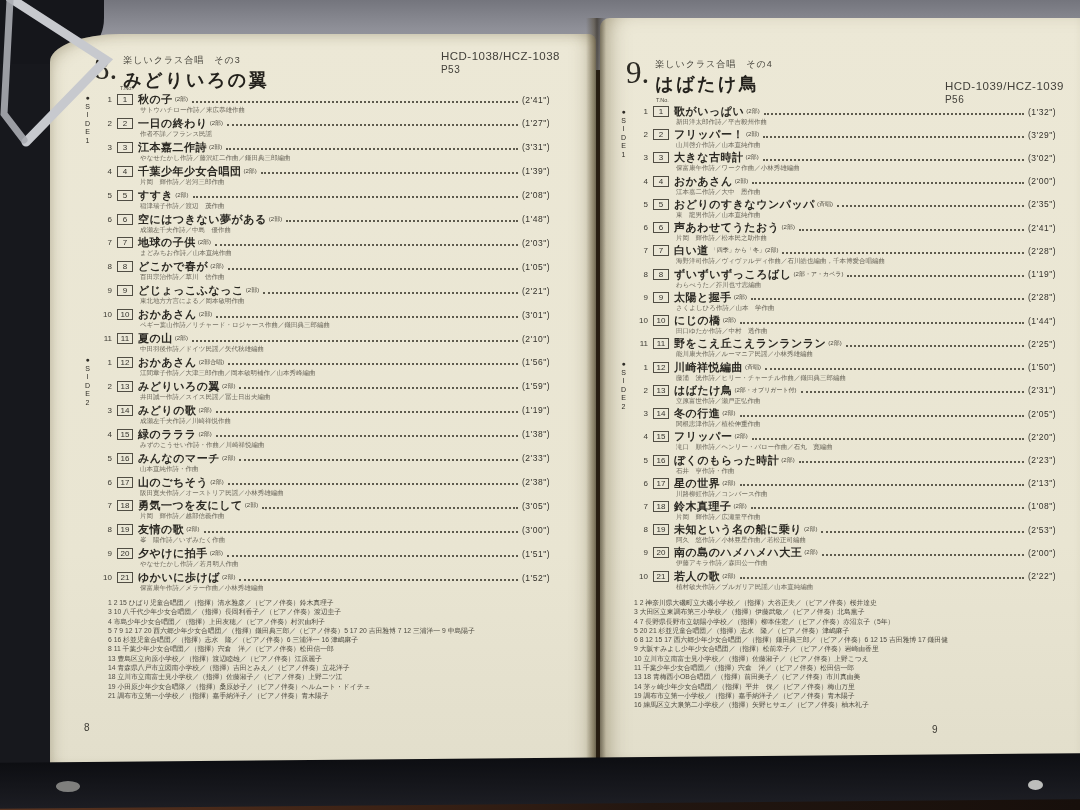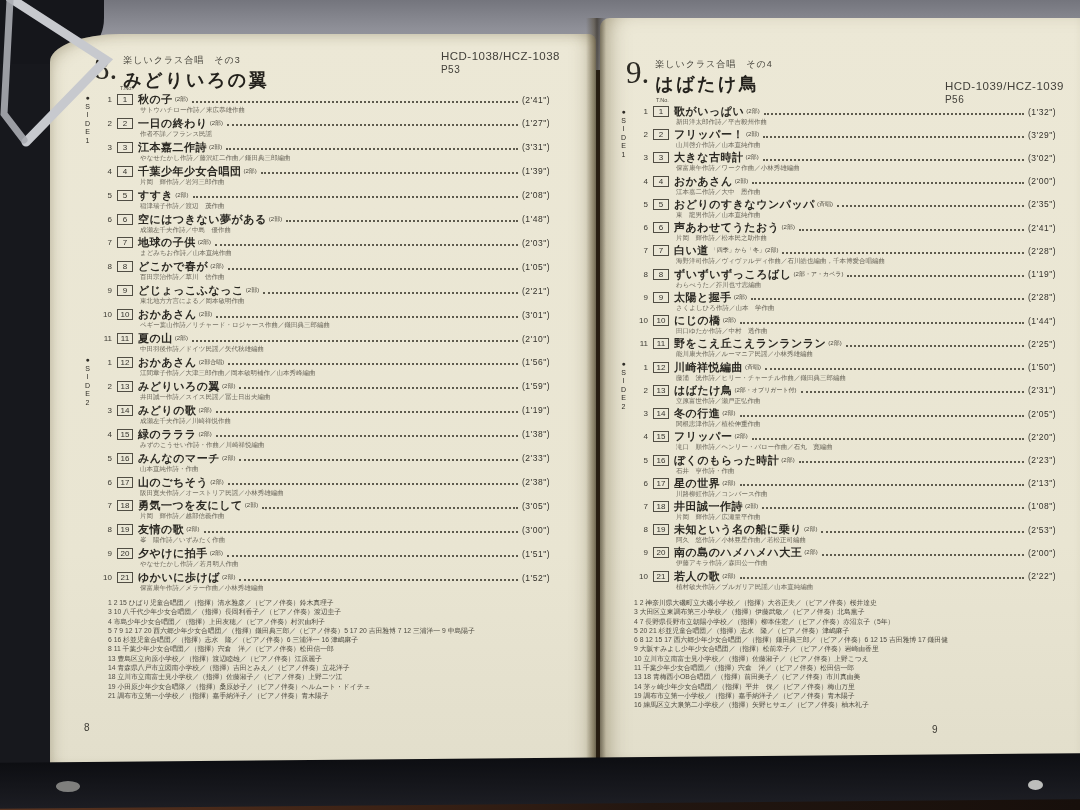--- a/index.html
+++ b/index.html
@@ -592,7 +592,7 @@
           <div class="trow">
             <span class="sno">7</span>
             <span class="tbox">18</span>
-            <span class="ttl">井田誠一作詩</span>
+            <span class="ttl">鈴木真理子</span>
             <span class="note">(2部)</span>
             <span class="leader"></span>
             <span class="time">(1'08")</span>

